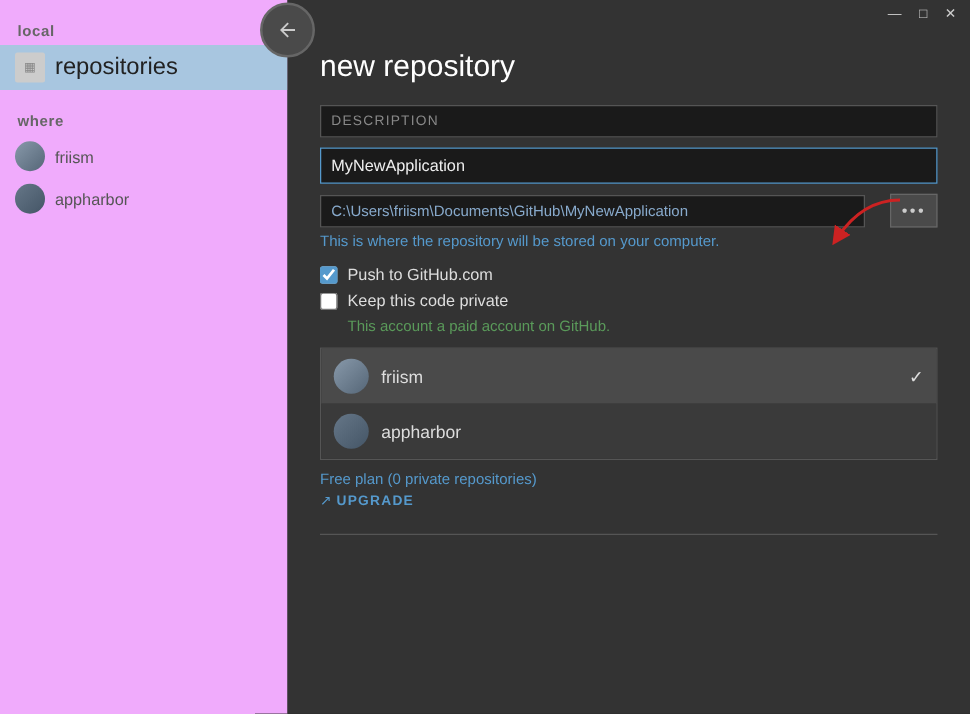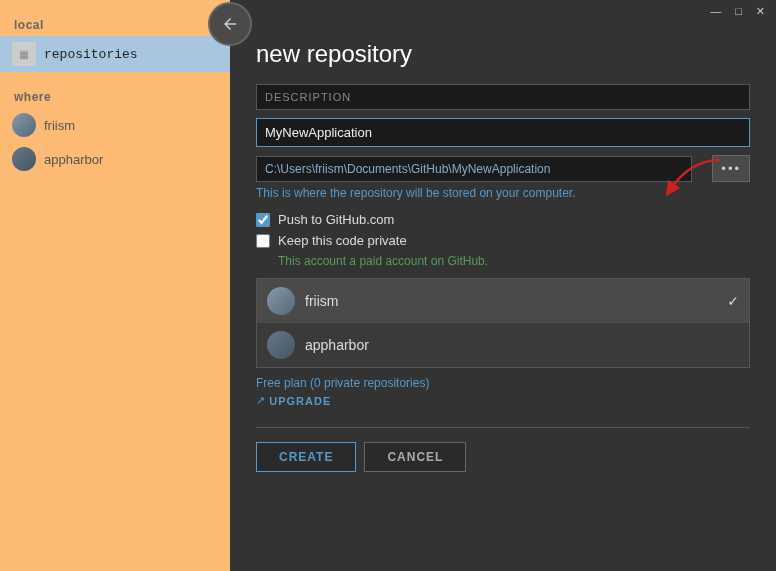--- a/index.html
+++ b/index.html
@@ -16,7 +16,7 @@
     .sidebar {
       width: 230px;
       height: 571px;
-      background: #fdba74;
+      background: #f0abfc;
       flex-shrink: 0;
       padding-top: 10px;
     }

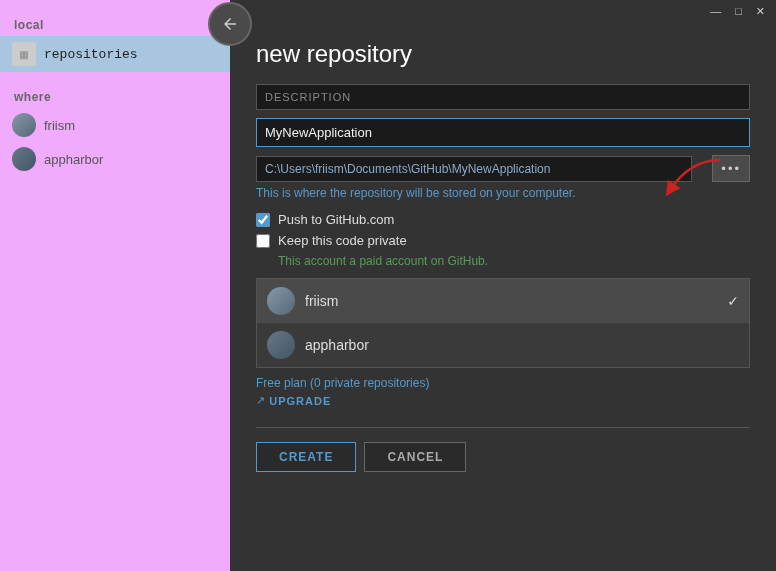--- a/index.html
+++ b/index.html
@@ -50,9 +50,8 @@
       color: #888;
     }
     .sidebar-item .item-label {
-      font-size: 13px;
+      font-size: 19px;
       color: #333;
-      font-family: Liberation Mono, monospace;
     }
     .sidebar-item.active .item-label {
       color: #222;

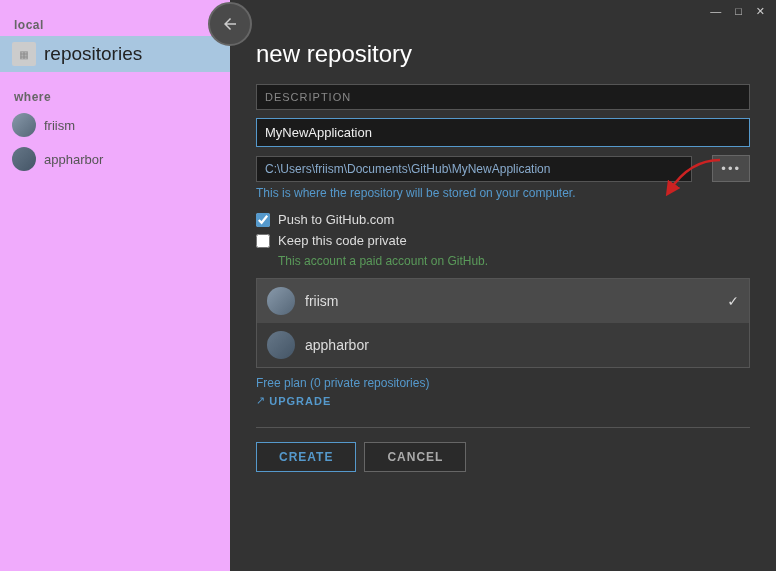--- a/index.html
+++ b/index.html
@@ -422,10 +422,6 @@
 
     <hr class="divider">
 
-    <div class="bottom-buttons">
-      <button class="btn-create">CREATE</button>
-      <button class="btn-cancel">CANCEL</button>
-    </div>
   </div>
 </div>
 

